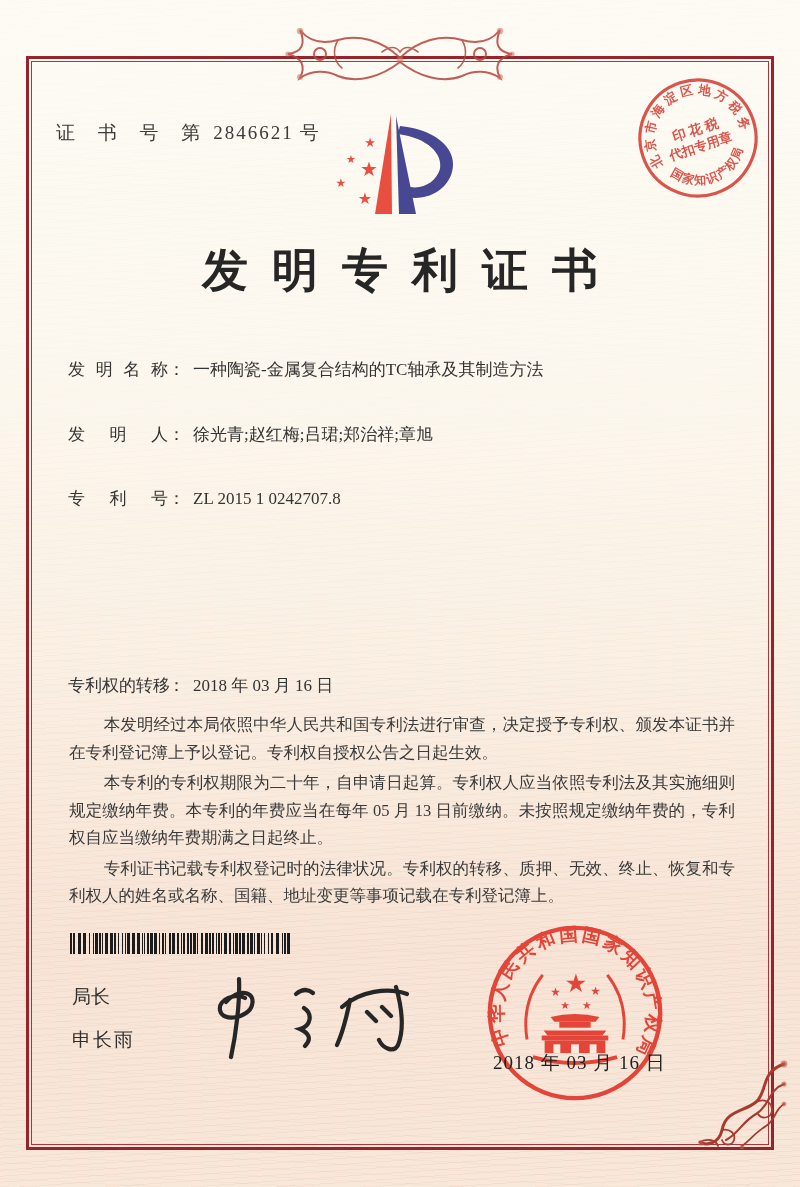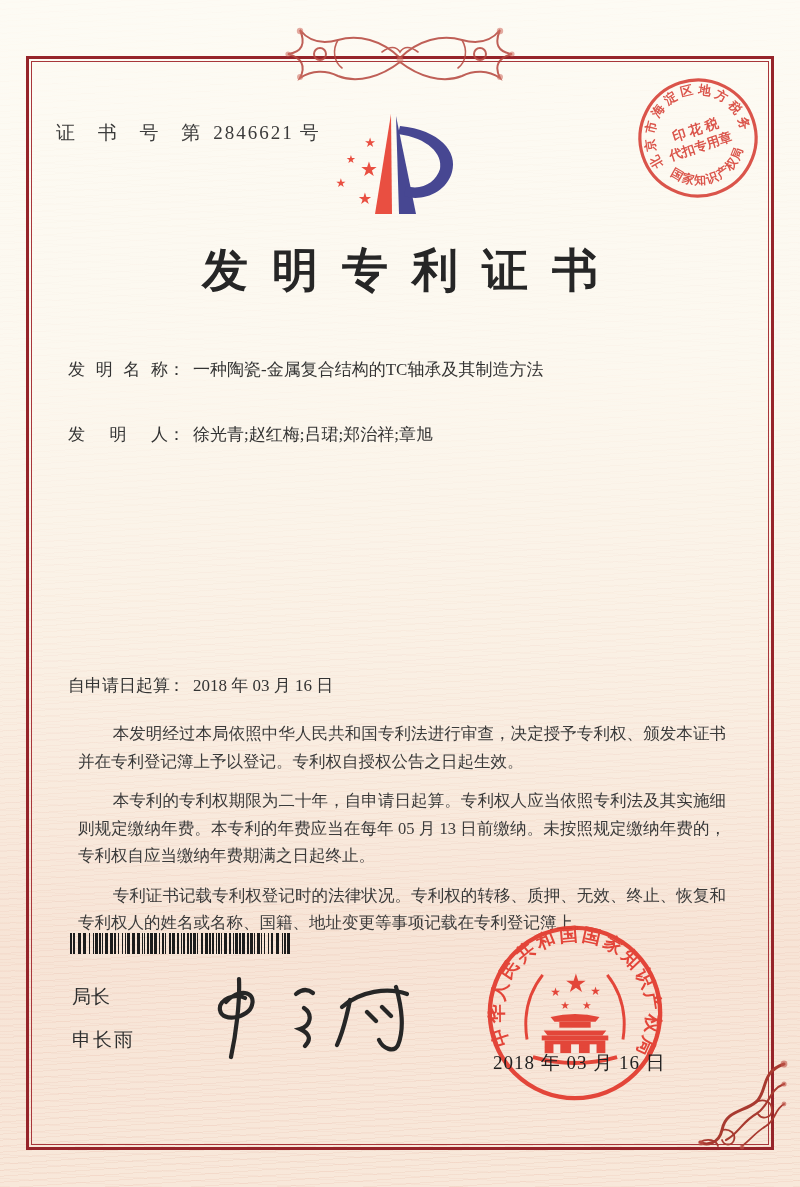--- a/index.html
+++ b/index.html
@@ -157,6 +157,9 @@
   </div>
   <div class="frow" style="top:358px">
     <span class="flabel">发明名称</span><span class="fcolon">：</span><span>一种陶瓷-金属复合结构的TC轴承及其制造方法</span>
+  </div>
+  <div class="frow" style="top:487px">
+    <span class="flabel">专利号</span><span class="fcolon">：</span><span>ZL 2015 1 0242707.8</span>
   </div>
   <div class="frow" style="top:674px">
     <span class="flabel">自申请日起算</span><span class="fcolon">：</span><span>2018 年 03 月 16 日</span>

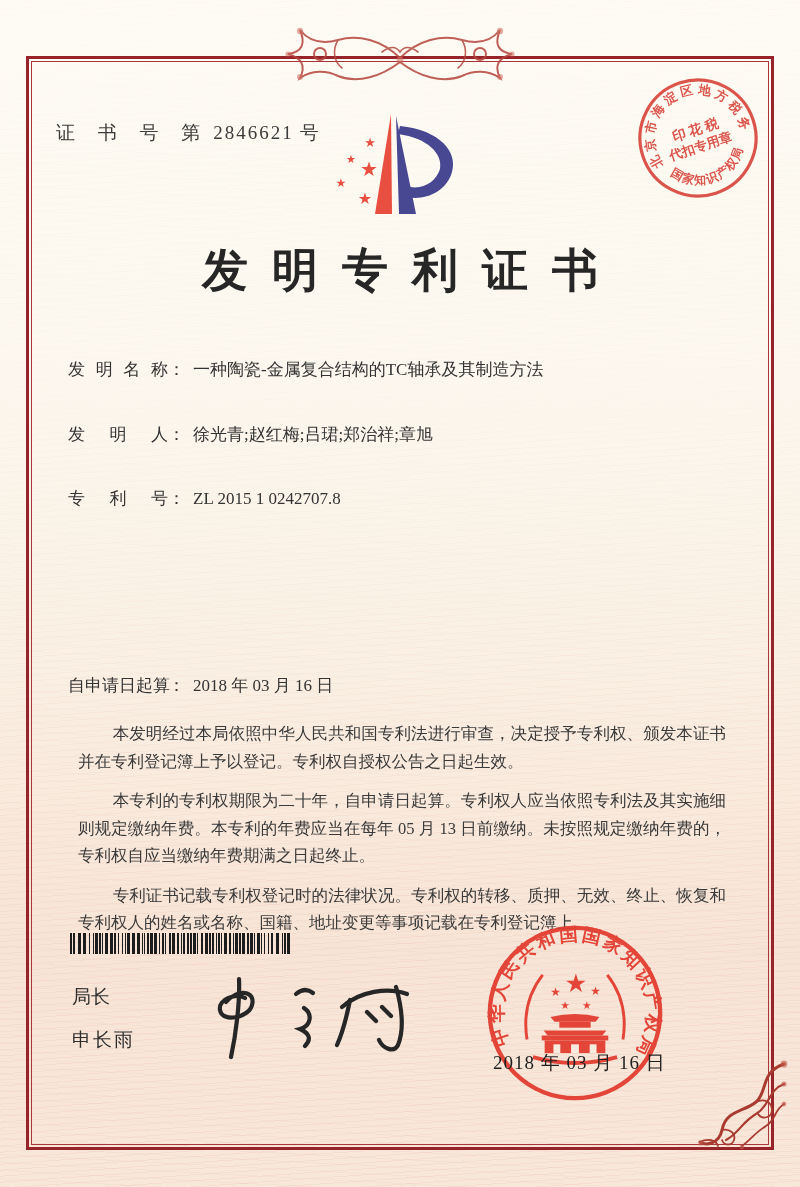--- a/index.html
+++ b/index.html
@@ -162,7 +162,7 @@
     <span class="flabel">专利号</span><span class="fcolon">：</span><span>ZL 2015 1 0242707.8</span>
   </div>
   <div class="frow" style="top:674px">
-    <span class="flabel">自申请日起算</span><span class="fcolon">：</span><span>2018 年 03 月 16 日</span>
+    <span class="flabel">专利权的转移</span><span class="fcolon">：</span><span>2018 年 03 月 16 日</span>
   </div>
 
   <div class="paras">

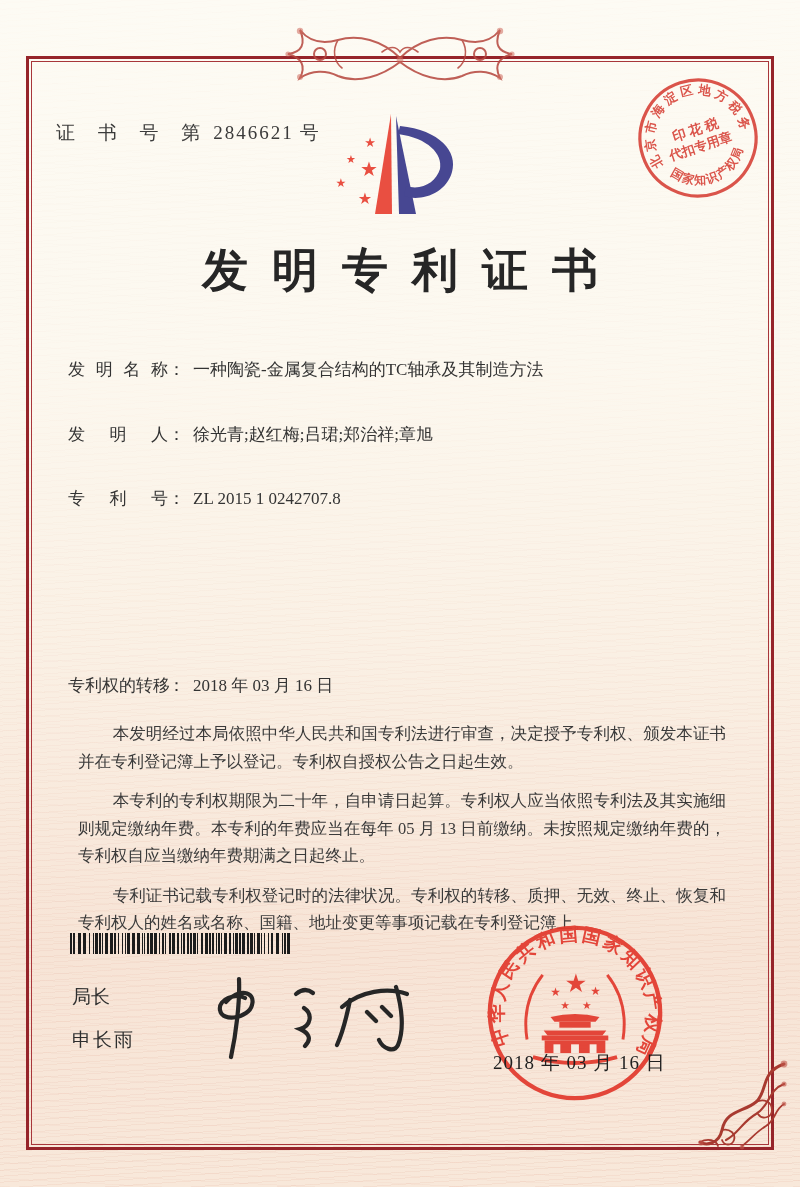--- a/index.html
+++ b/index.html
@@ -51,7 +51,7 @@
     position:absolute; left:66px; top:708px; width:672px;
     font-size:16.5px; line-height:27.5px; color:#3a3a3a; text-align:justify;
   }
-  .paras p{margin:12px; text-indent:2.1em;}
+  .paras p{margin:3px; text-indent:2.1em;}
   .barcode{
     position:absolute; left:70px; top:933px; width:222px; height:21px;
   }

